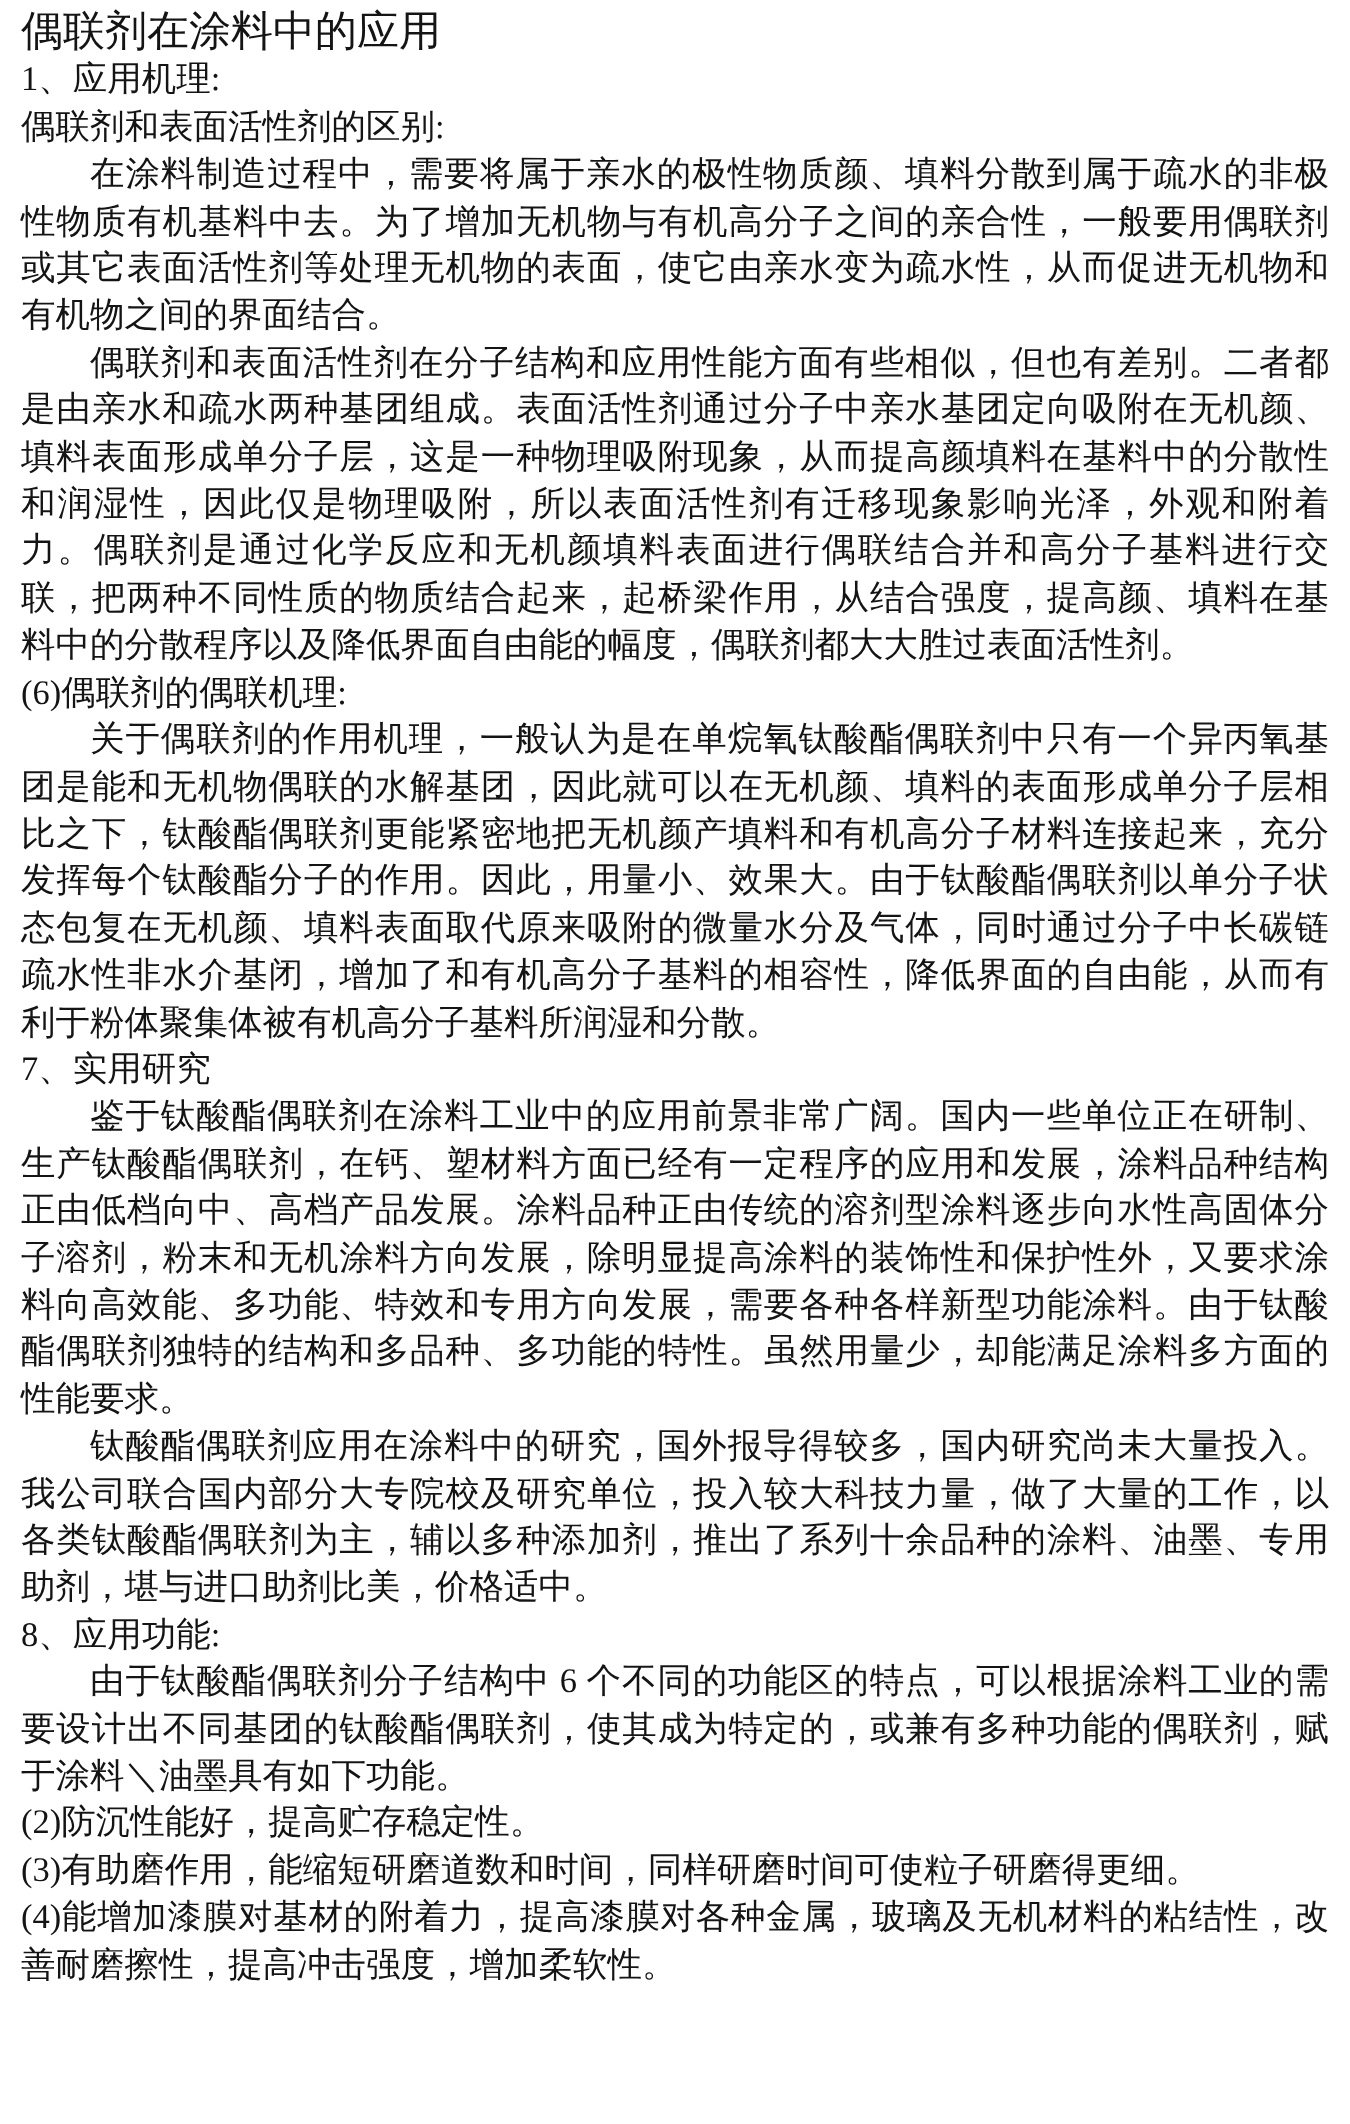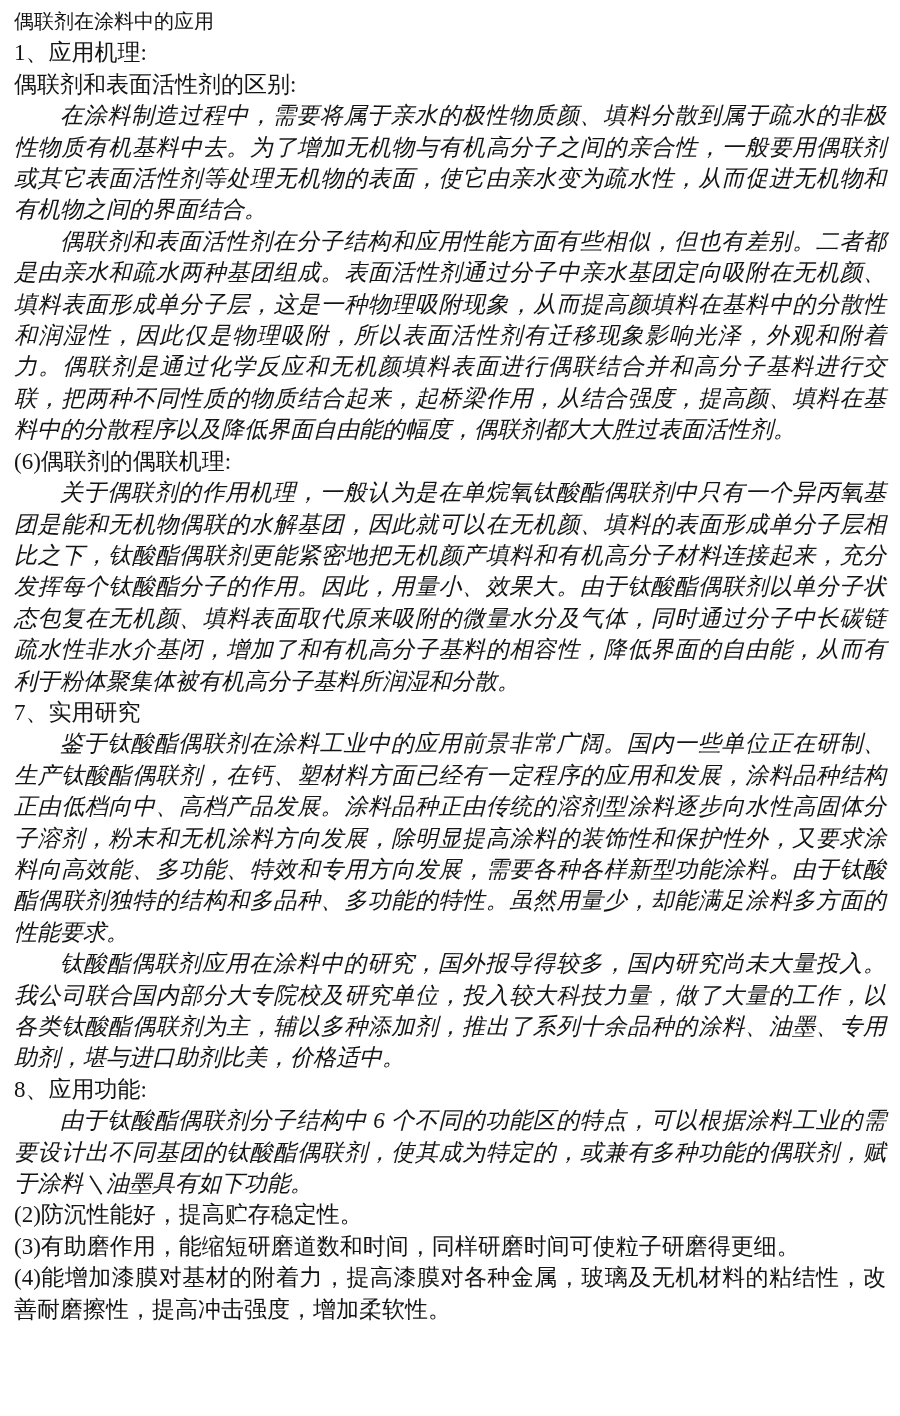--- a/index.html
+++ b/index.html
@@ -24,7 +24,7 @@
   }
   .title {
     text-align: left;
-    font-size: 20px;
+    font-size: 28px;
   }
   .indent {
     text-indent: 2em;

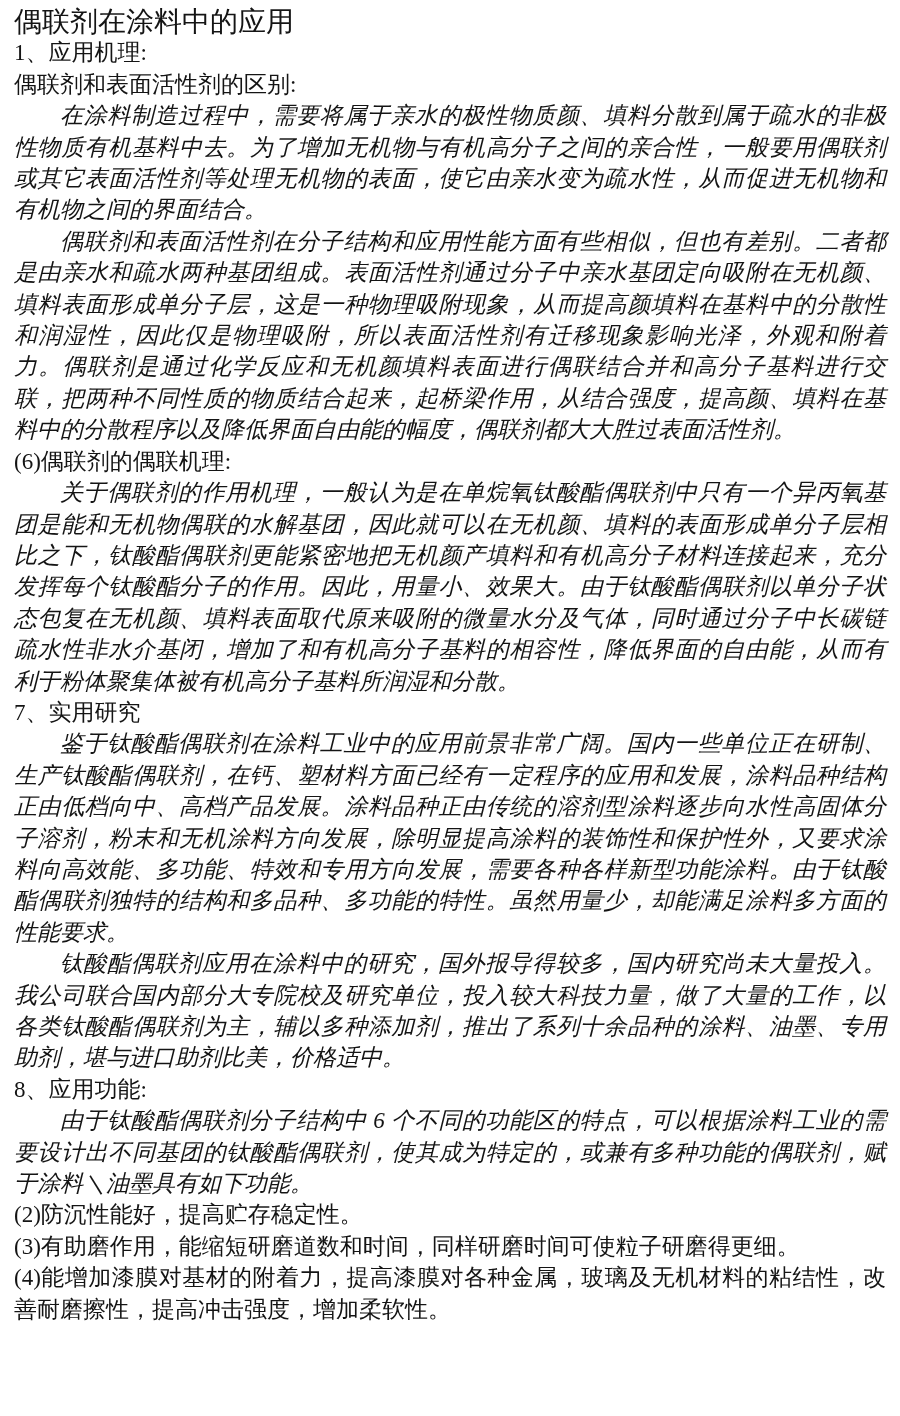--- a/index.html
+++ b/index.html
@@ -28,7 +28,6 @@
   }
   .indent {
     text-indent: 2em;
-    font-style: italic;
   }
   .plain {
     text-indent: 0;

